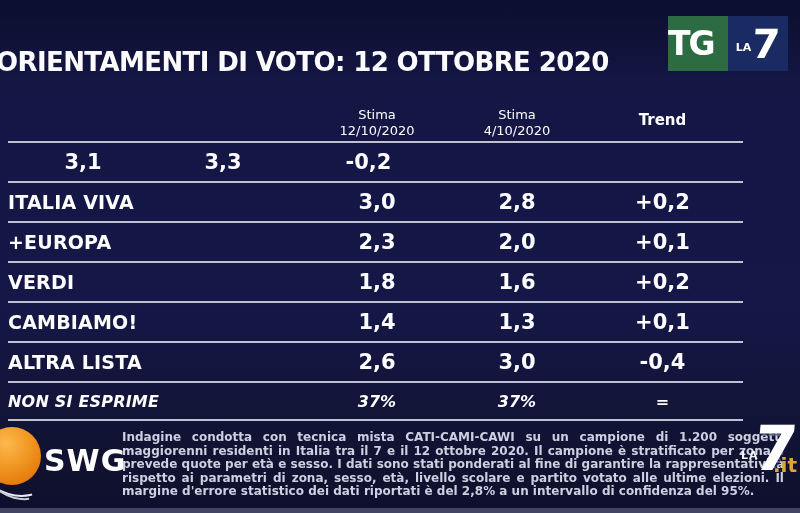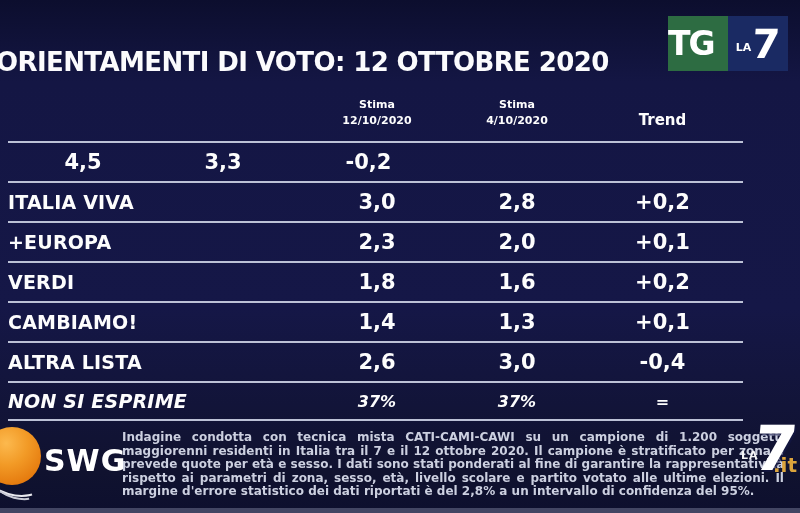--- a/index.html
+++ b/index.html
@@ -25,7 +25,7 @@
   .c-v1{width:150px;text-align:center;}
   .c-v2{width:130px;text-align:center;}
   .c-tr{width:161px;text-align:center;}
-  .hl{font-size:11px;font-weight:bold;line-height:16px;display:block;padding-bottom:12px;}
+  .hl{font-size:13px;font-weight:normal;line-height:16px;display:block;padding-bottom:2px;}
   .hl .l2{display:block;padding-bottom:0;}
   .trend-label{display:block;font-size:15px;font-weight:bold;margin-bottom:12px;}
   .row{display:flex;align-items:center;height:38px;border-bottom:2px solid #bcc1d6;}

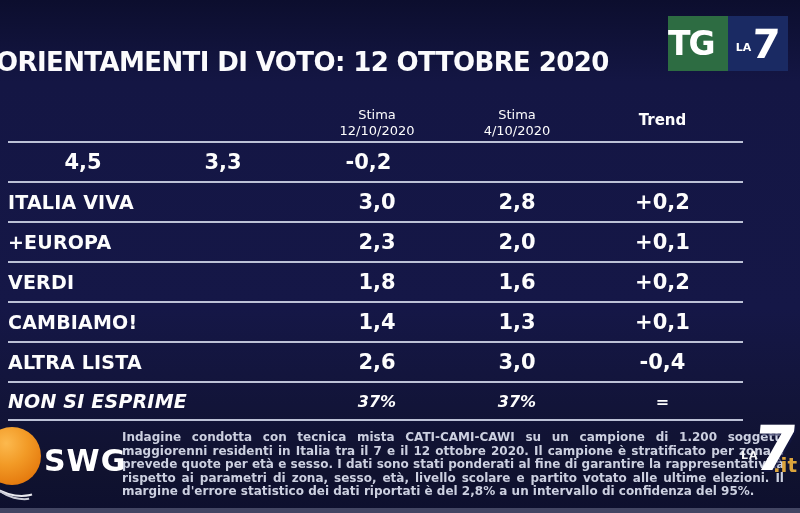--- a/index.html
+++ b/index.html
@@ -82,7 +82,7 @@
     </div>
 
     <div class="row">
-      <div class="c-v1 val">4,5</div>
+      <div class="c-v1 val">3,1</div>
       <div class="c-v2 val">3,3</div>
       <div class="c-tr val">-0,2</div>
     </div>

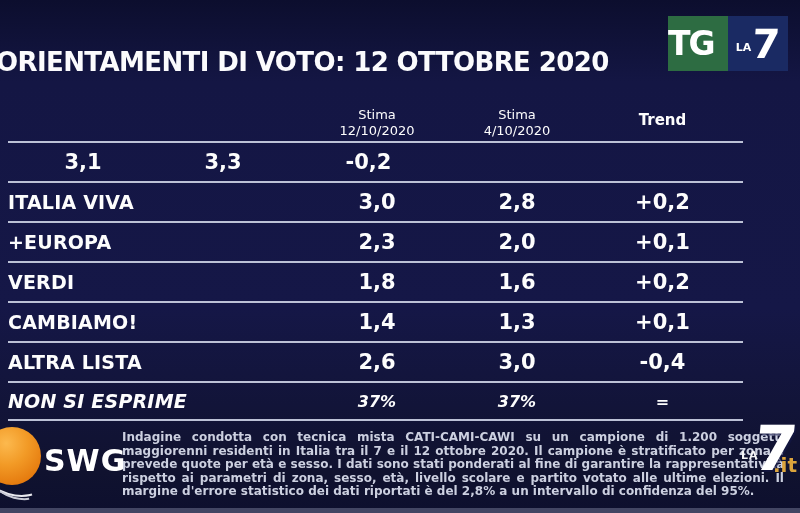--- a/index.html
+++ b/index.html
@@ -32,7 +32,7 @@
   .row .party{font-size:19px;font-weight:bold;letter-spacing:0.2px;}
   .row .val{font-size:21px;font-weight:bold;}
   .row.special{height:36px;}
-  .row.special .party{font-size:19px;font-style:italic;}
+  .row.special .party{font-size:16px;font-style:italic;}
   .row.special .val{font-size:16px;font-style:italic;}
   
   .swg-ball{position:absolute;left:-17px;top:427px;width:58px;height:58px;border-radius:50%;

